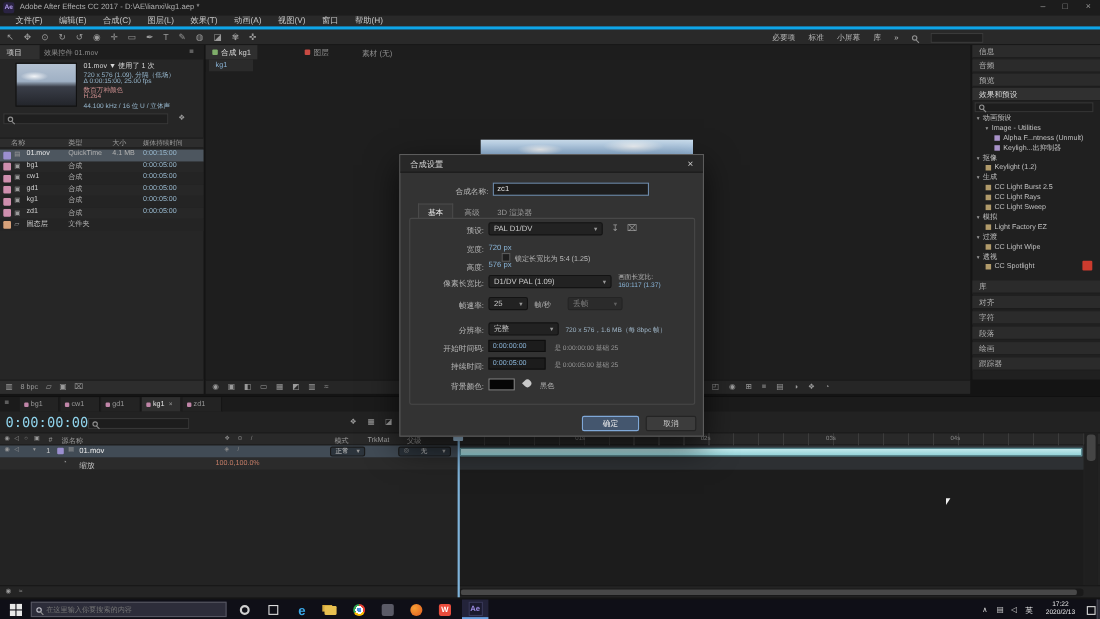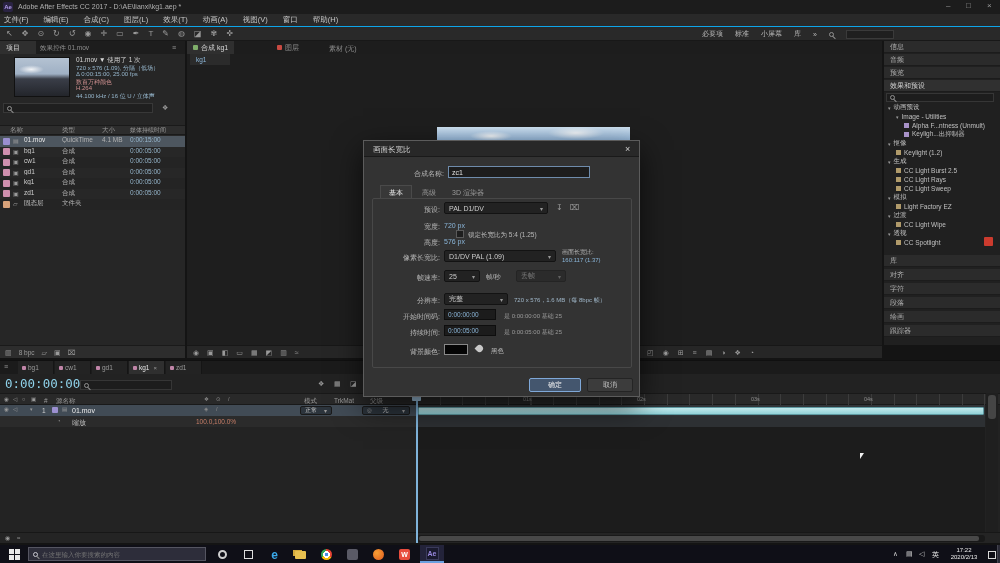--- a/index.html
+++ b/index.html
@@ -42,7 +42,7 @@
   <span class="a ic" style="left:987px;top:2px">×</span>
 </div>
 
-<div class="a" style="left:0;top:14px;width:1000px;height:13px;background:#292929;display:flex;align-items:center;gap:15px;padding-left:4px;border-bottom:1px solid #0ea5e9">
+<div class="a" style="left:0;top:14px;width:1000px;height:13px;background:#292929;display:flex;align-items:center;gap:15px;padding-left:14px;border-bottom:3px solid #0ea5e9">
   <span class="menu-item">文件(F)</span>
   <span class="menu-item">编辑(E)</span>
   <span class="menu-item">合成(C)</span>

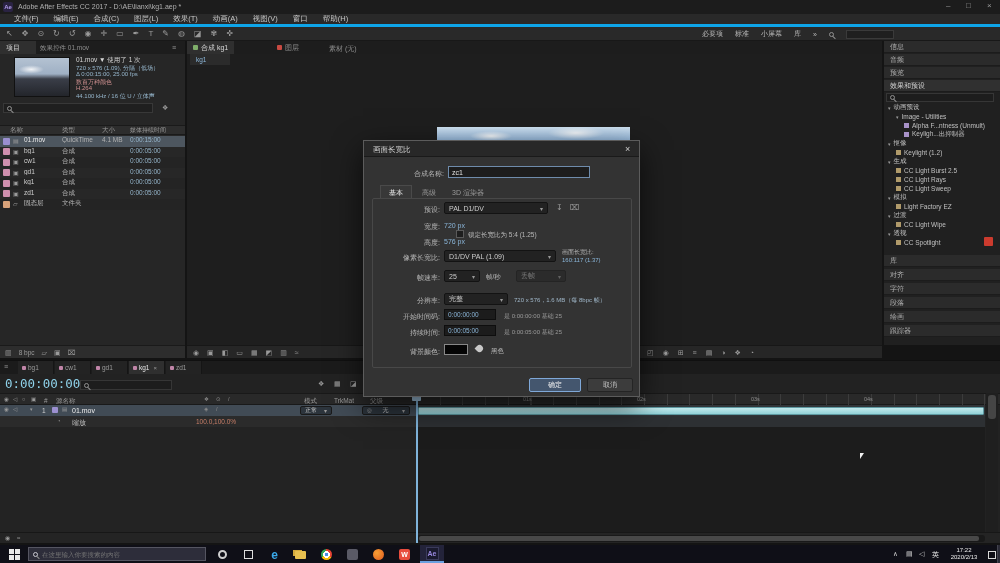--- a/index.html
+++ b/index.html
@@ -424,7 +424,7 @@
 
 <div class="a" style="left:363px;top:140px;width:277px;height:257px;background:#333;border:1px solid #5c5c5c;box-shadow:0 10px 28px rgba(0,0,0,.65);z-index:20">
   <div class="a" style="left:0;top:0;width:275px;height:16px;background:#282828;border-bottom:1px solid #1a1a1a">
-    <span class="a nw" style="left:9px;top:4px;font-size:7.5px;color:#d6d6d6">画面长宽比</span>
+    <span class="a nw" style="left:9px;top:4px;font-size:7.5px;color:#d6d6d6">合成设置</span>
     <span class="a" style="left:261px;top:3px;font-size:9px;color:#ccc">×</span>
   </div>
   <span class="a lbl" style="left:8px;top:28px;width:72px">合成名称:</span>

